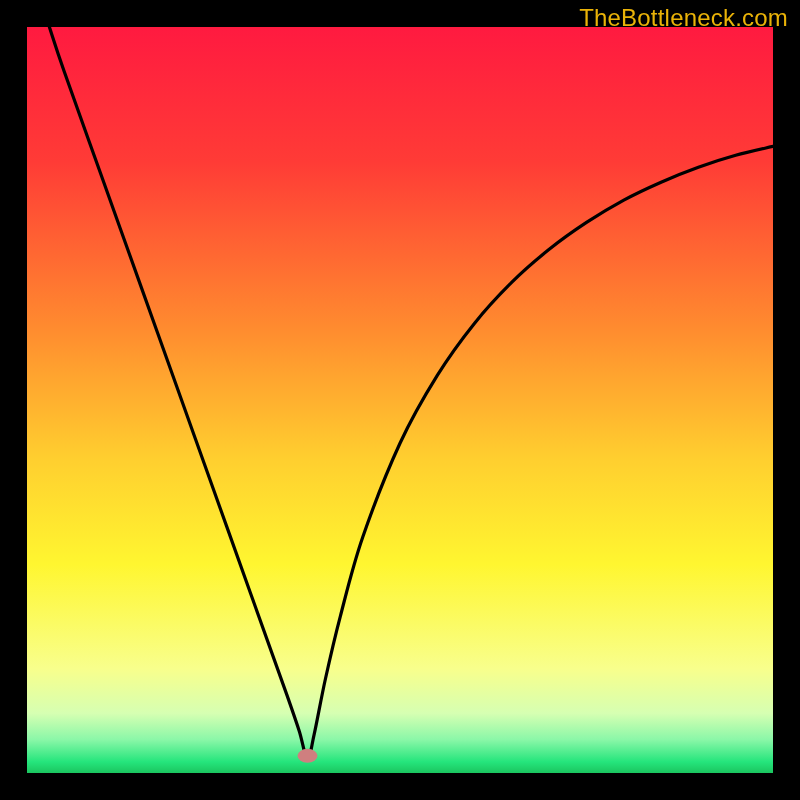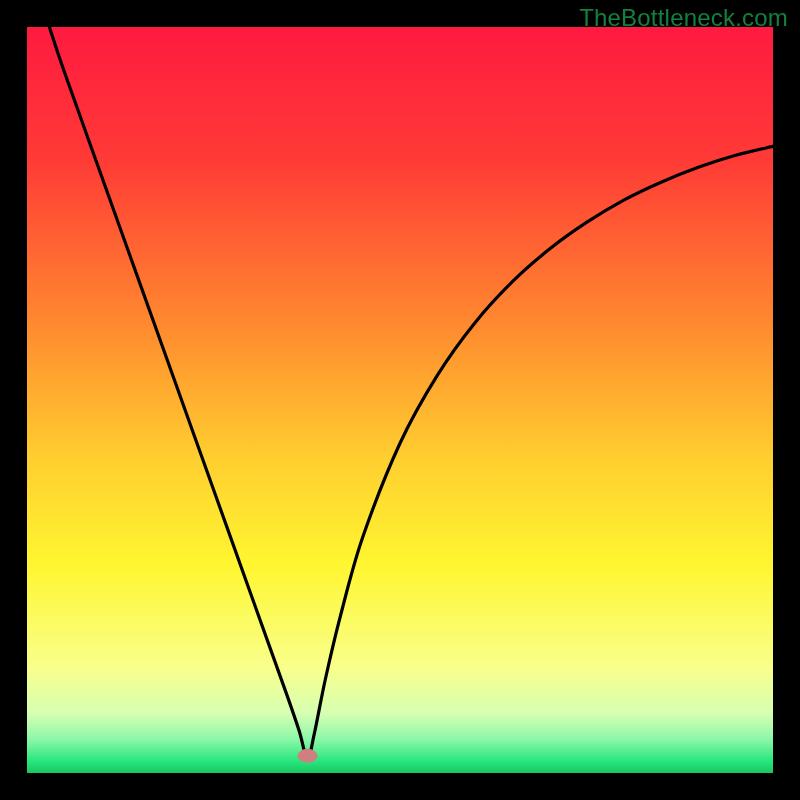--- a/index.html
+++ b/index.html
@@ -21,7 +21,7 @@
     position: absolute;
     top: 4px;
     right: 12px;
-    color: #15803d;
+    color: #eab308;
     font-size: 24px;
     font-weight: 400;
     letter-spacing: 0.2px;

